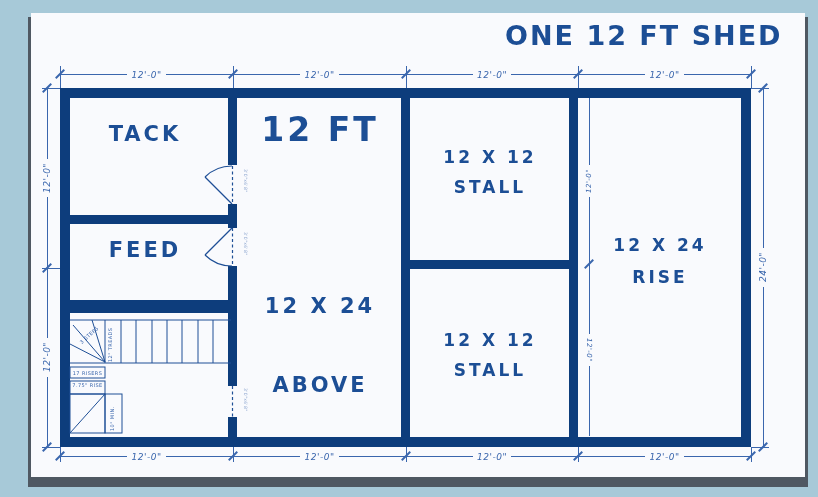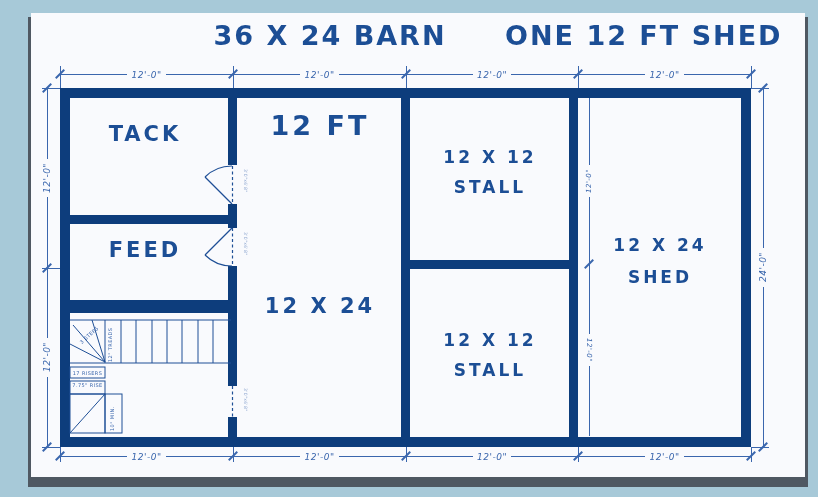--- a/index.html
+++ b/index.html
@@ -54,7 +54,6 @@
 <div id="stage">
   <div id="paper"></div>
 
-  <div class="title" style="left:195px;top:20px;width:270px;">36 X 24 BARN</div>
   <div class="title" style="left:505px;top:20px;width:265px;">ONE 12 FT SHED</div>
 
   <div class="dimh" style="left:60px;top:68px;width:173px;">

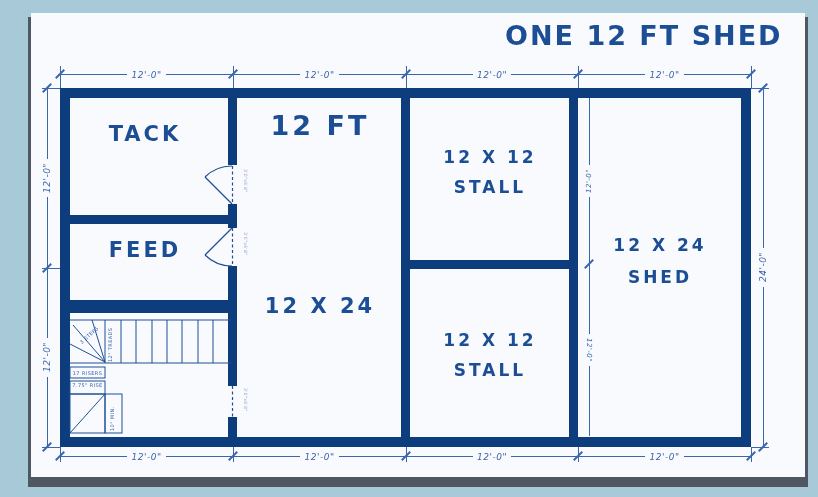--- a/index.html
+++ b/index.html
@@ -214,7 +214,7 @@
 
   <div class="room" style="left:62px;top:122px;width:166px;font-size:21px;">TACK</div>
   <div class="room" style="left:62px;top:238px;width:166px;font-size:21px;">FEED</div>
-  <div class="room" style="left:240px;top:110px;width:160px;font-size:27px;">12 FT</div>
+  <div class="room" style="left:240px;top:110px;width:160px;font-size:33px;">12 FT</div>
   <div class="room" style="left:240px;top:294px;width:160px;font-size:21px;">12 X 24</div>
   <div class="room" style="left:412px;top:147px;width:156px;font-size:17px;">12 X 12</div>
   <div class="room" style="left:412px;top:177px;width:156px;font-size:17px;">STALL</div>

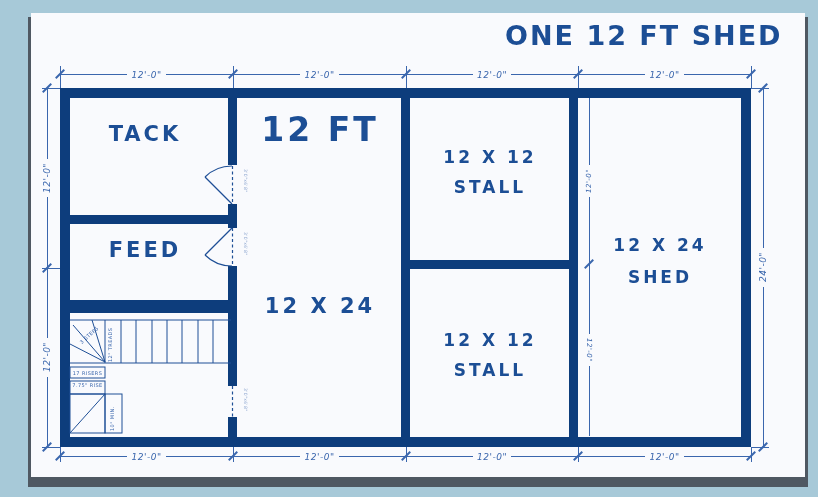--- a/index.html
+++ b/index.html
@@ -221,7 +221,7 @@
   <div class="room" style="left:412px;top:330px;width:156px;font-size:17px;">12 X 12</div>
   <div class="room" style="left:412px;top:360px;width:156px;font-size:17px;">STALL</div>
   <div class="room" style="left:580px;top:235px;width:160px;font-size:17px;">12 X 24</div>
-  <div class="room" style="left:580px;top:267px;width:160px;font-size:17px;">SHED</div>
+  <div class="room" style="left:580px;top:267px;width:160px;font-size:17px;">RISE</div>
 
   <div class="tiny" style="left:68px;top:332px;width:42px;transform:rotate(-42deg);">3 STEPS</div>
   <div class="tiny vert" style="left:107px;top:322px;height:40px;">12" TREADS</div>

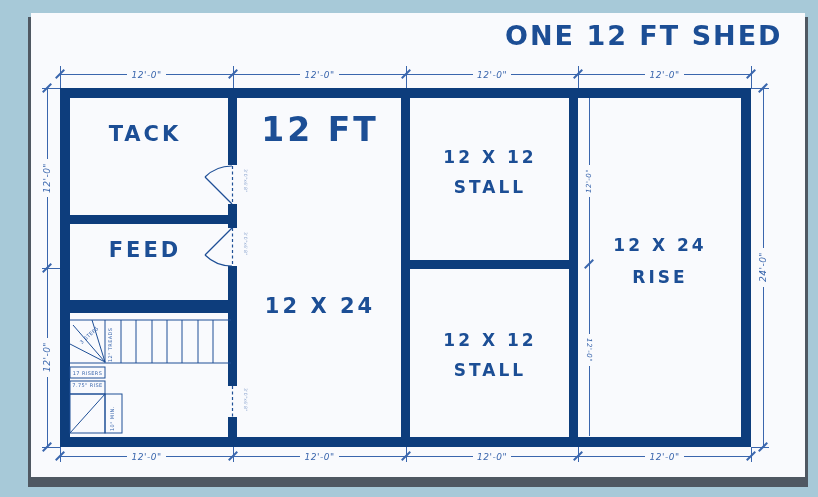--- a/index.html
+++ b/index.html
@@ -216,6 +216,7 @@
   <div class="room" style="left:62px;top:238px;width:166px;font-size:21px;">FEED</div>
   <div class="room" style="left:240px;top:110px;width:160px;font-size:33px;">12 FT</div>
   <div class="room" style="left:240px;top:294px;width:160px;font-size:21px;">12 X 24</div>
+  <div class="room" style="left:240px;top:373px;width:160px;font-size:21px;">ABOVE</div>
   <div class="room" style="left:412px;top:147px;width:156px;font-size:17px;">12 X 12</div>
   <div class="room" style="left:412px;top:177px;width:156px;font-size:17px;">STALL</div>
   <div class="room" style="left:412px;top:330px;width:156px;font-size:17px;">12 X 12</div>

